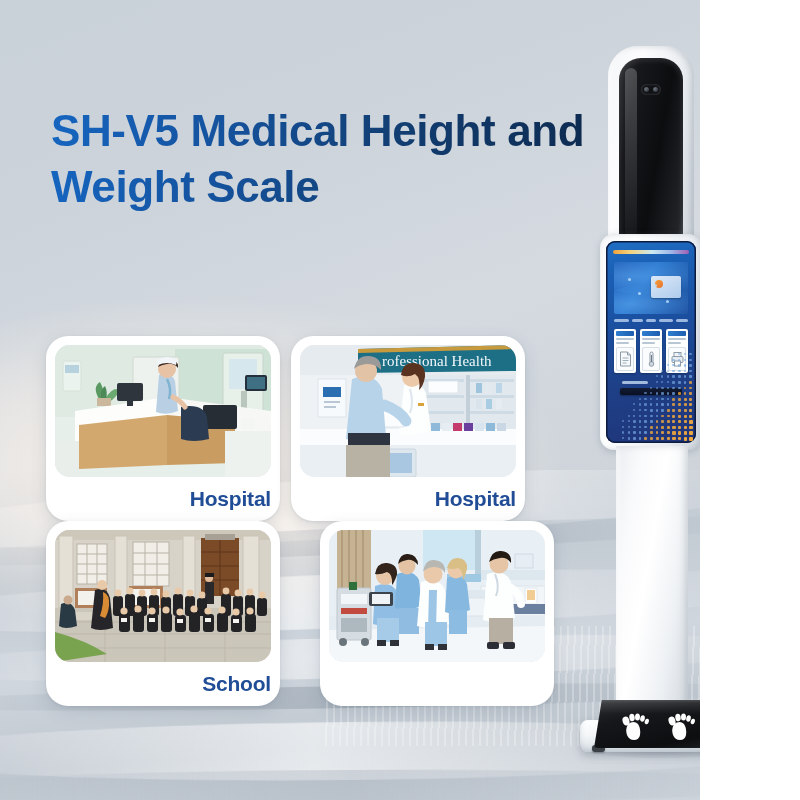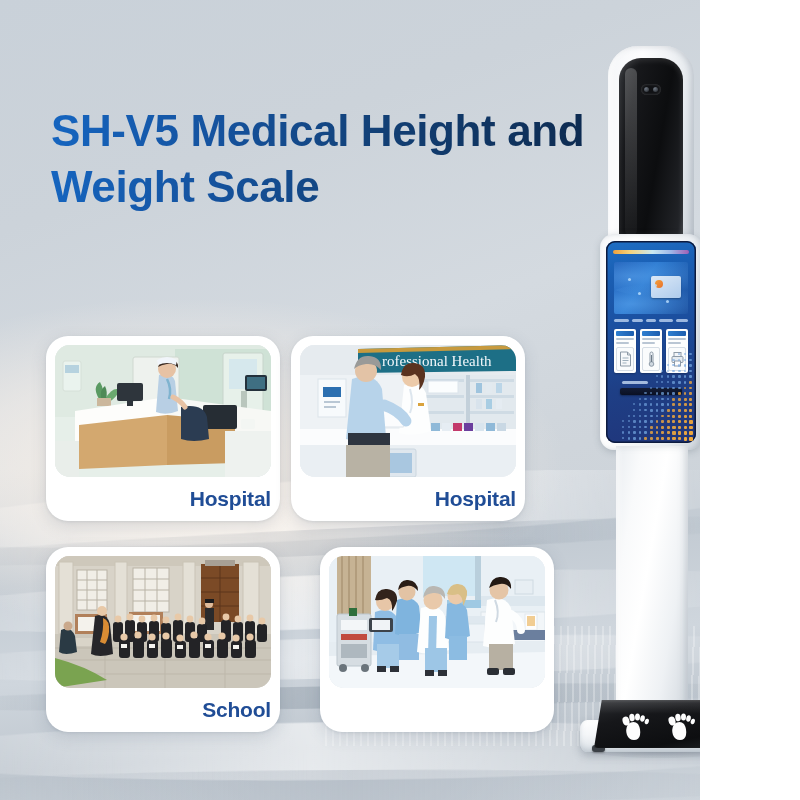--- a/index.html
+++ b/index.html
@@ -41,7 +41,7 @@
   
   .cards{position:absolute;left:46px;top:336px;width:480px;}
   .crow{display:flex;gap:11px;}
-  .crow + .crow{margin-top:26px;gap:40px;}
+  .crow + .crow{gap:40px;}
   .card{width:234px;background:#fff;border-radius:22px;
     box-shadow:0 5px 16px rgba(70,90,110,.17),0 1px 3px rgba(70,90,110,.12);
     padding:9px 9px 0 9px;box-sizing:border-box;}

